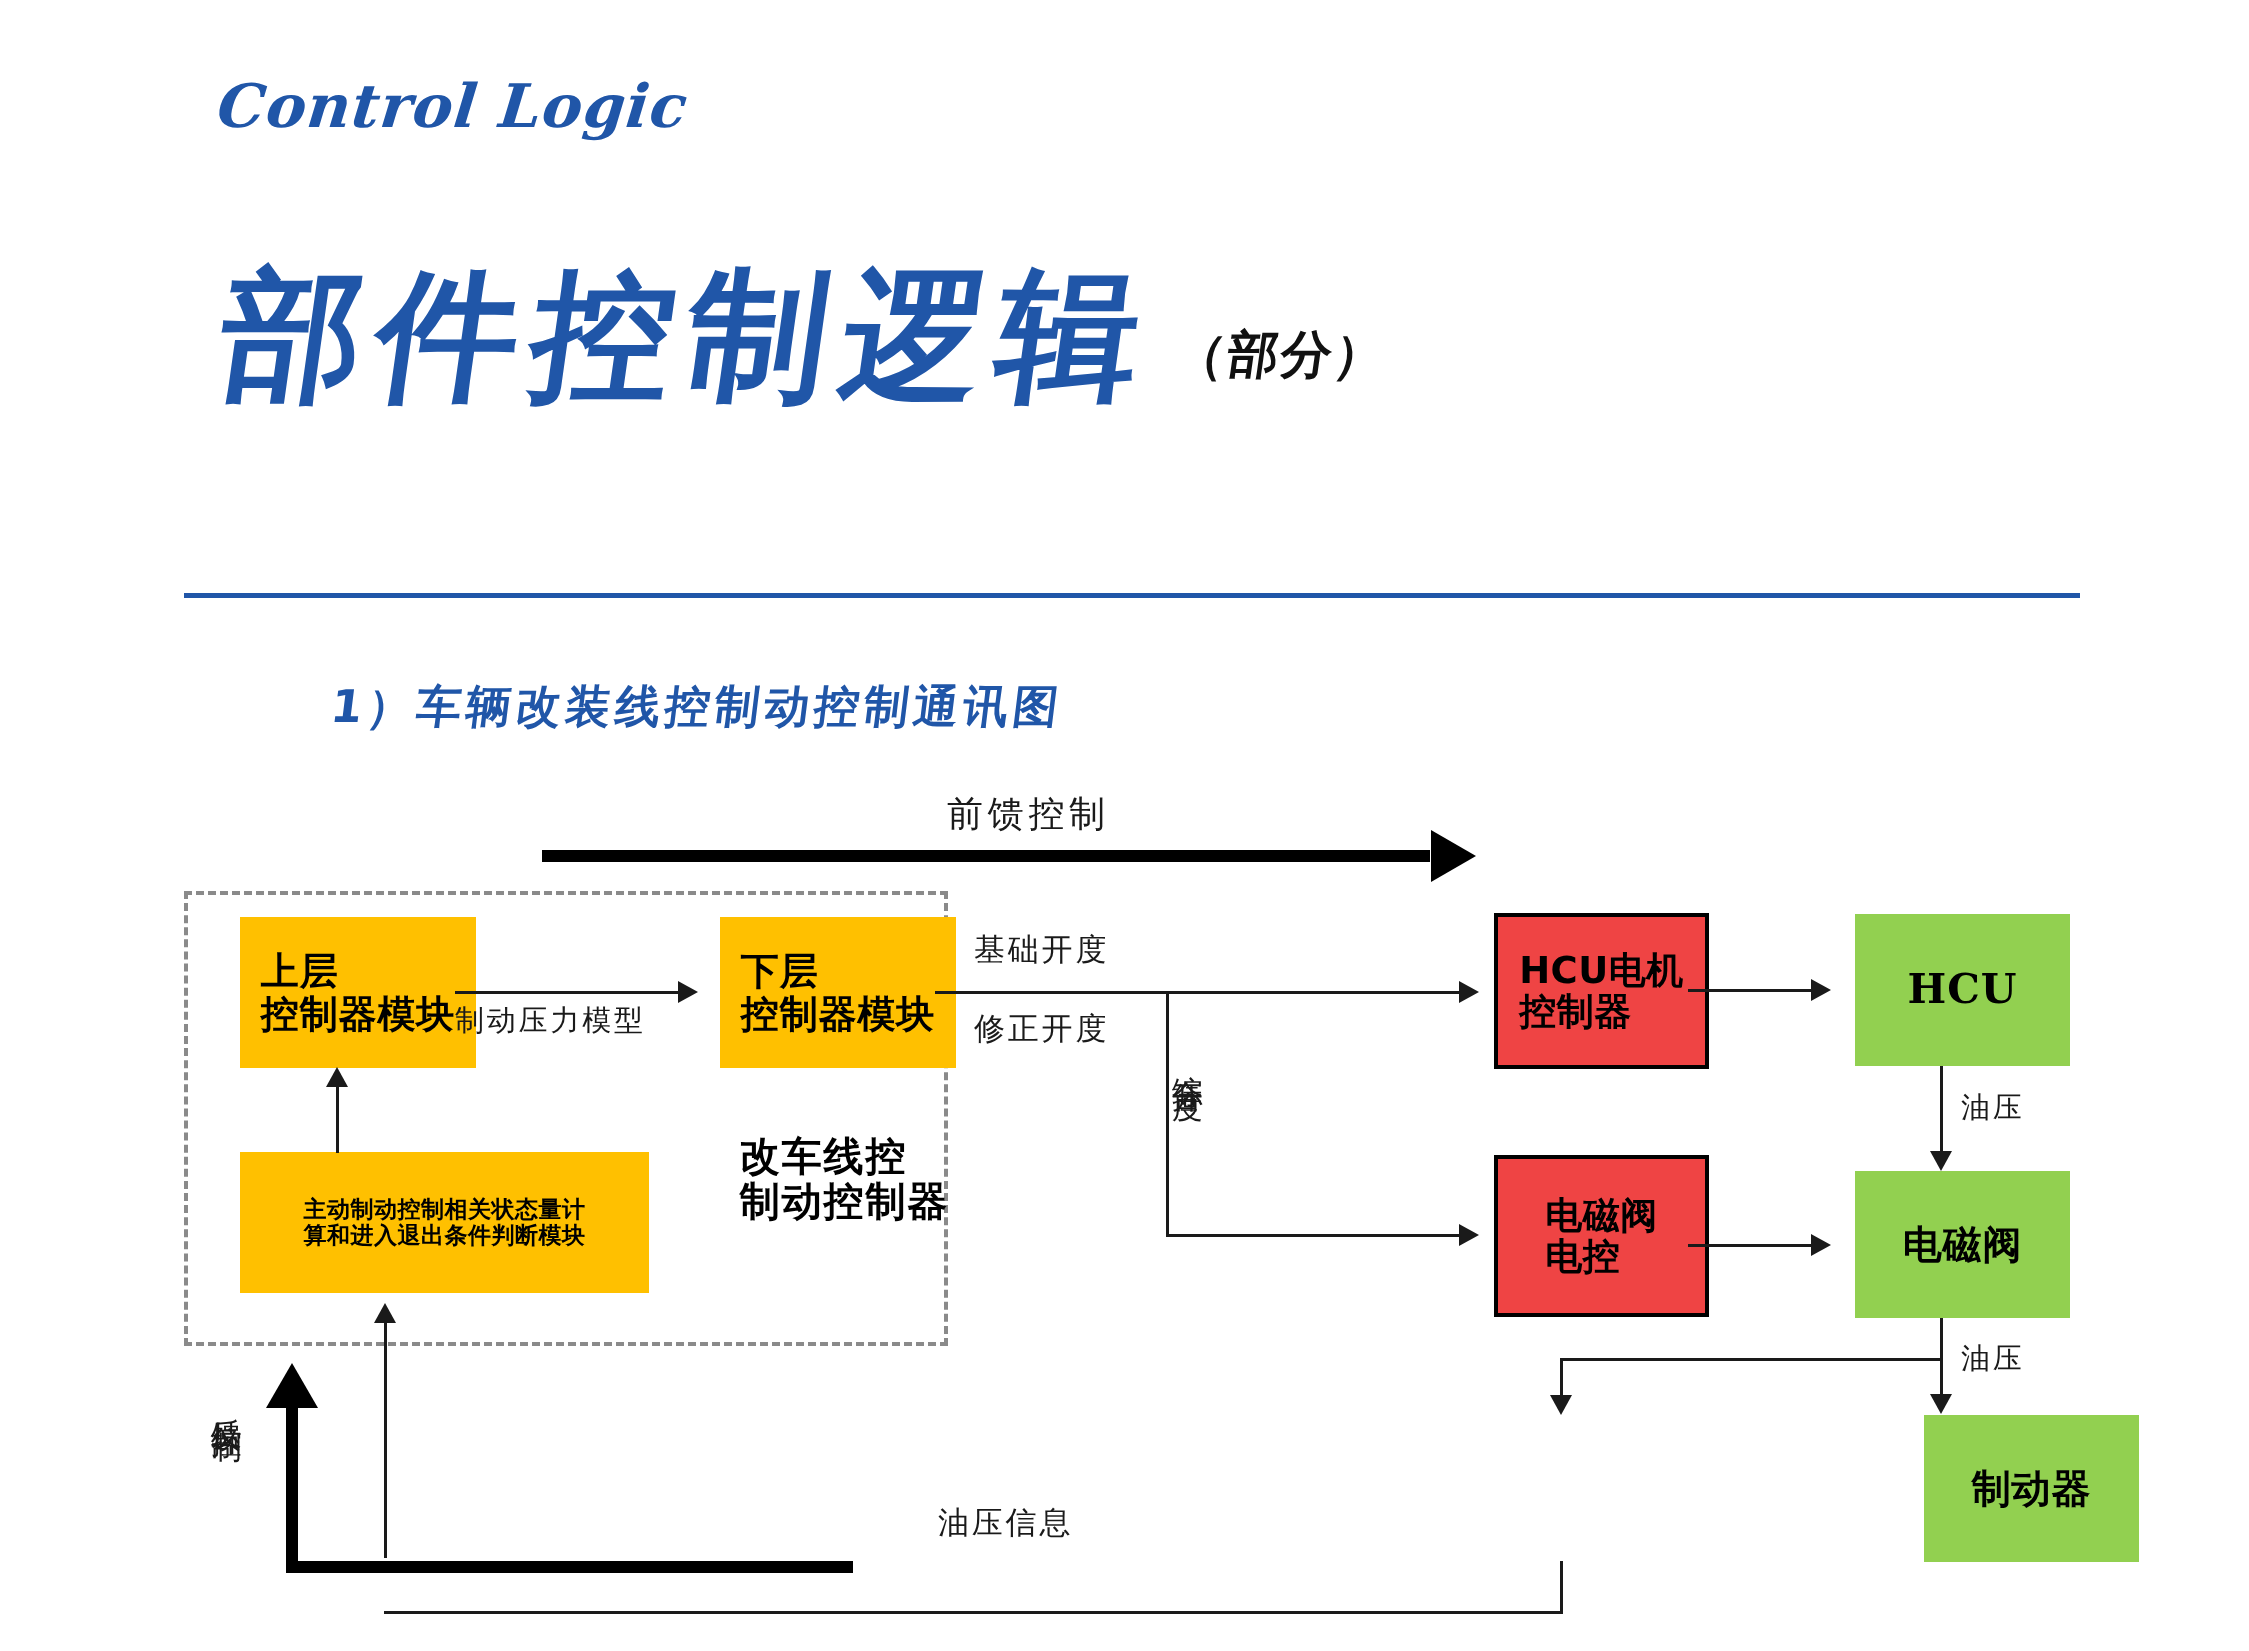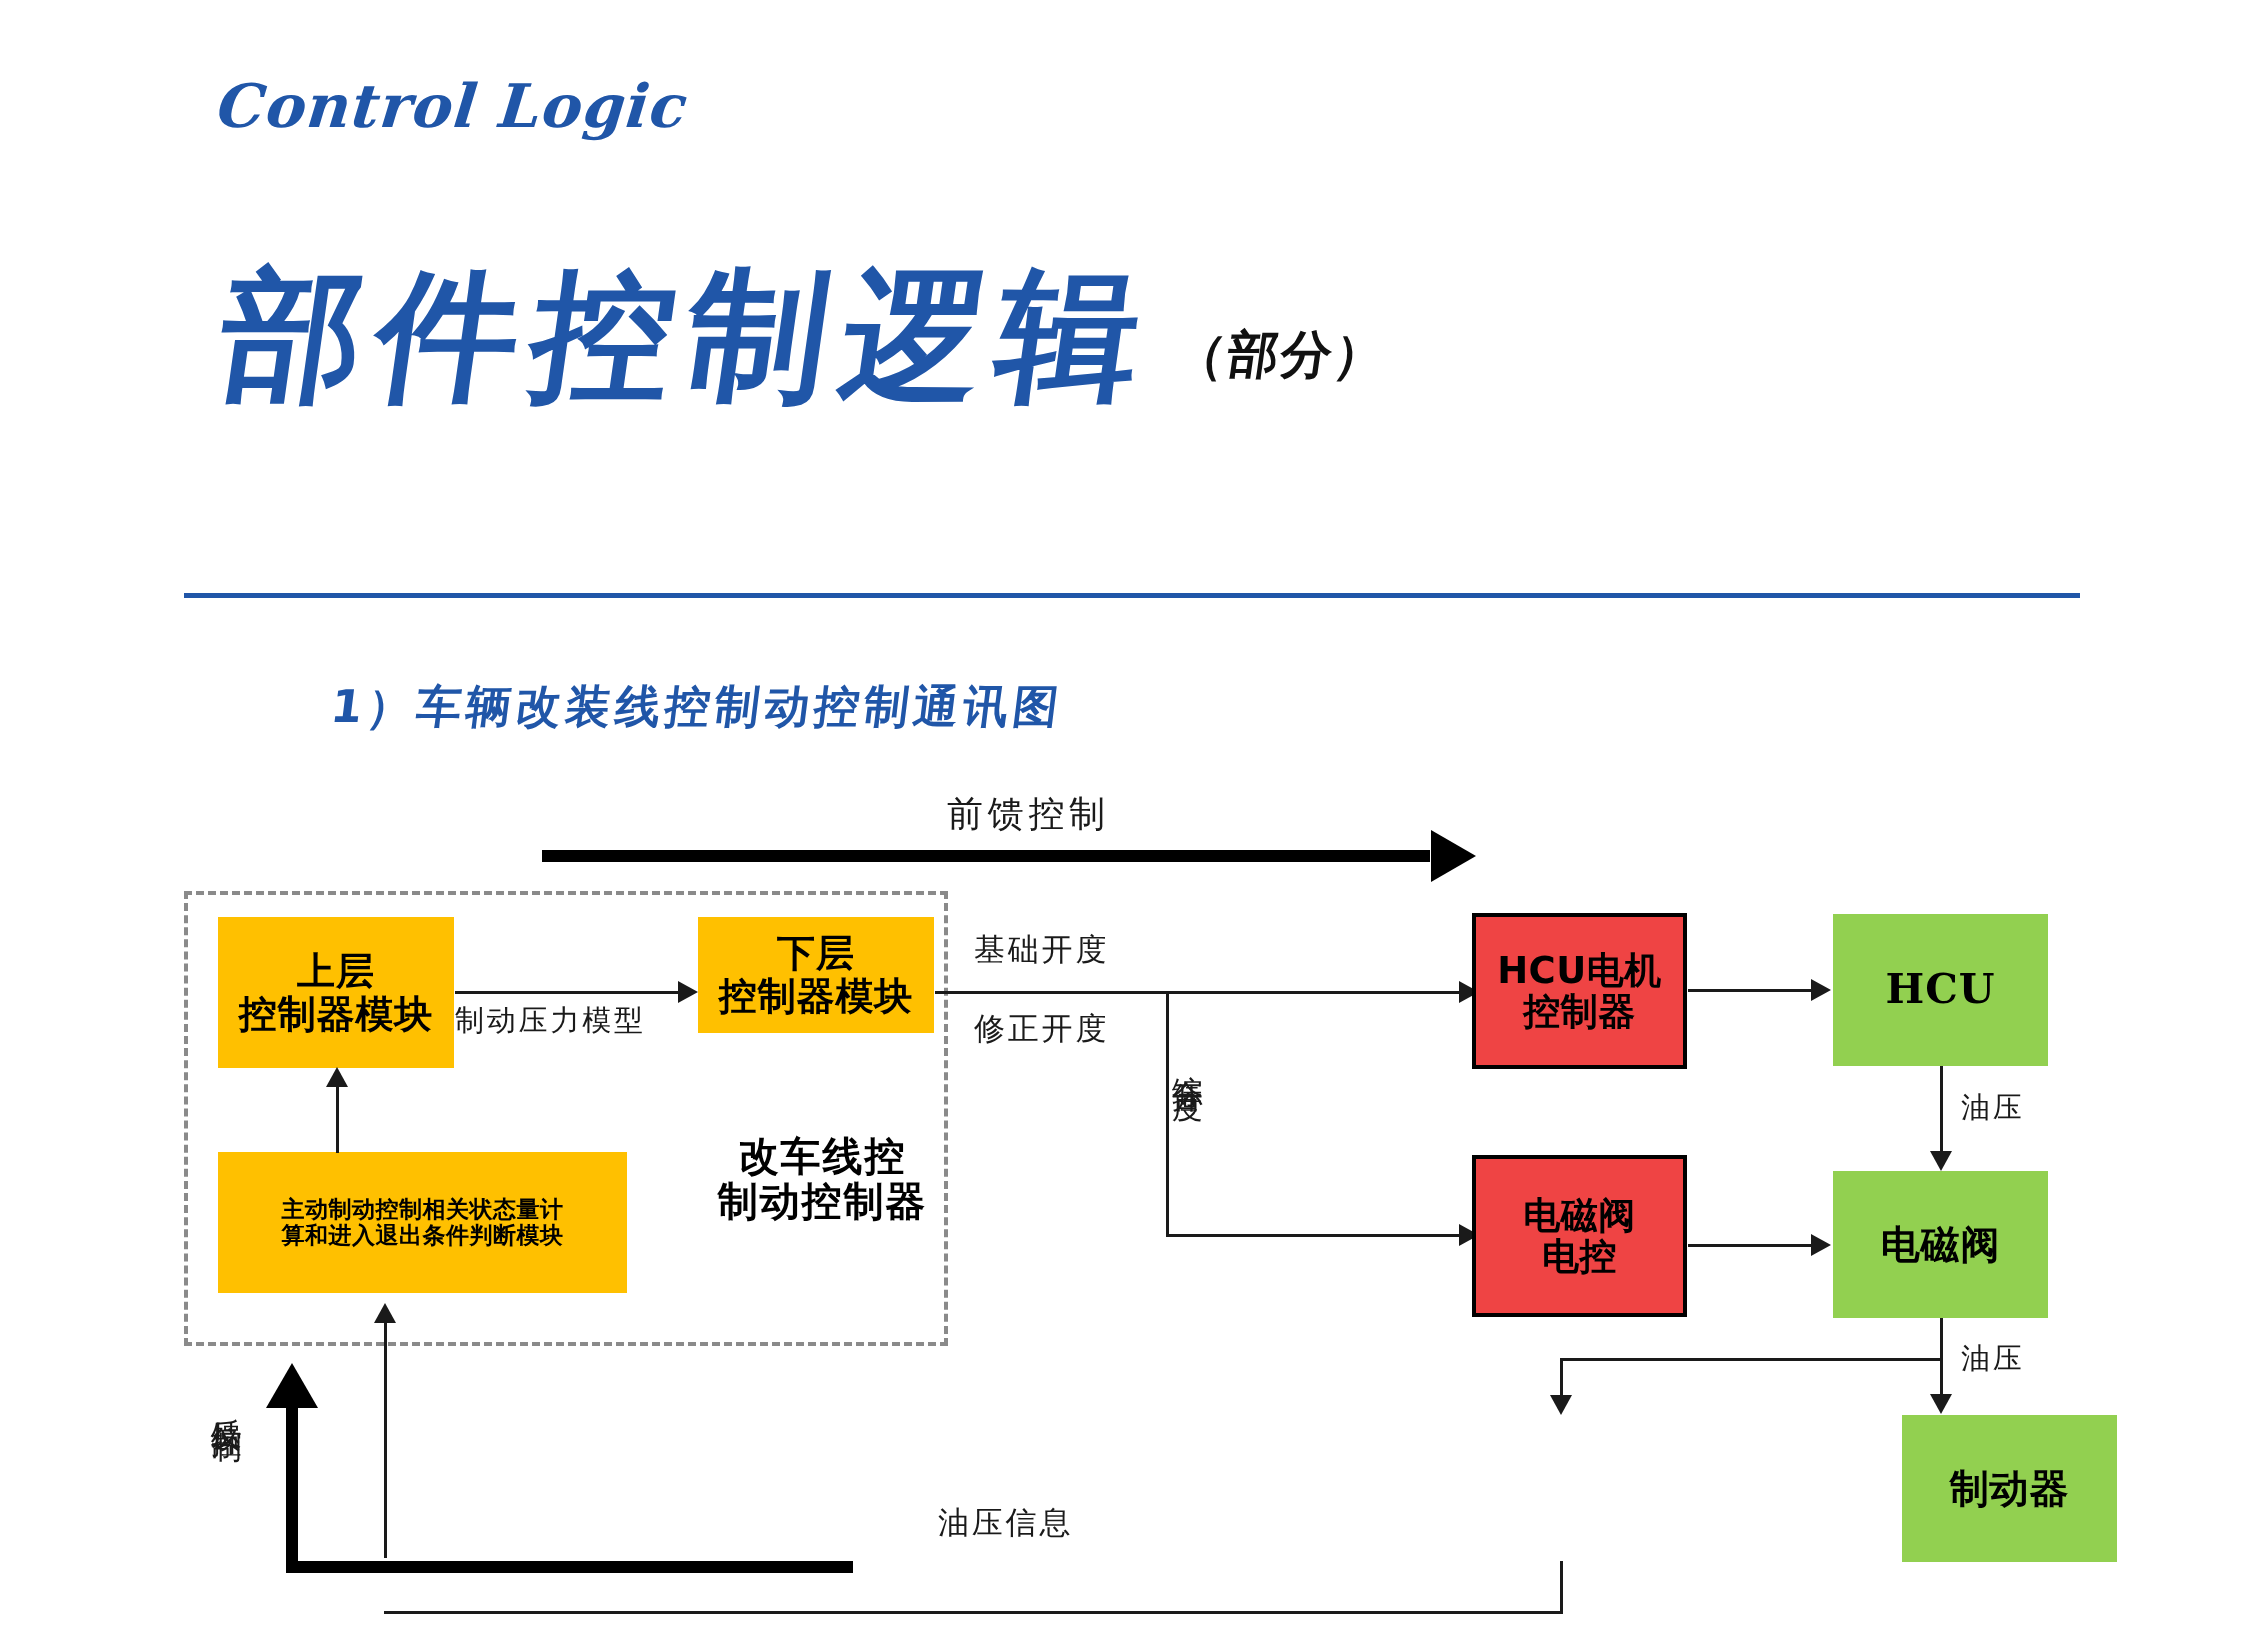--- a/index.html
+++ b/index.html
@@ -58,9 +58,9 @@
   #diagram{position:absolute;left:0;top:0;width:2250px;height:1652px;}
 
   .box{position:absolute;display:flex;align-items:center;justify-content:center;
-       text-align:center;box-sizing:border-box;
+       text-align:left;box-sizing:border-box;
        font-family:"DejaVu Sans","Liberation Sans",sans-serif;
-       font-weight:bold;color:#000;line-height:1.12;white-space:pre-line;}
+       font-weight:bold;color:#000;line-height:1.12;white-space:pre-line;margin-left:22px;}
   .orange{background:#FFC000;}
   .green {background:#92D050;}
   .white {background:#ef4444;border:4.3px solid #000;}

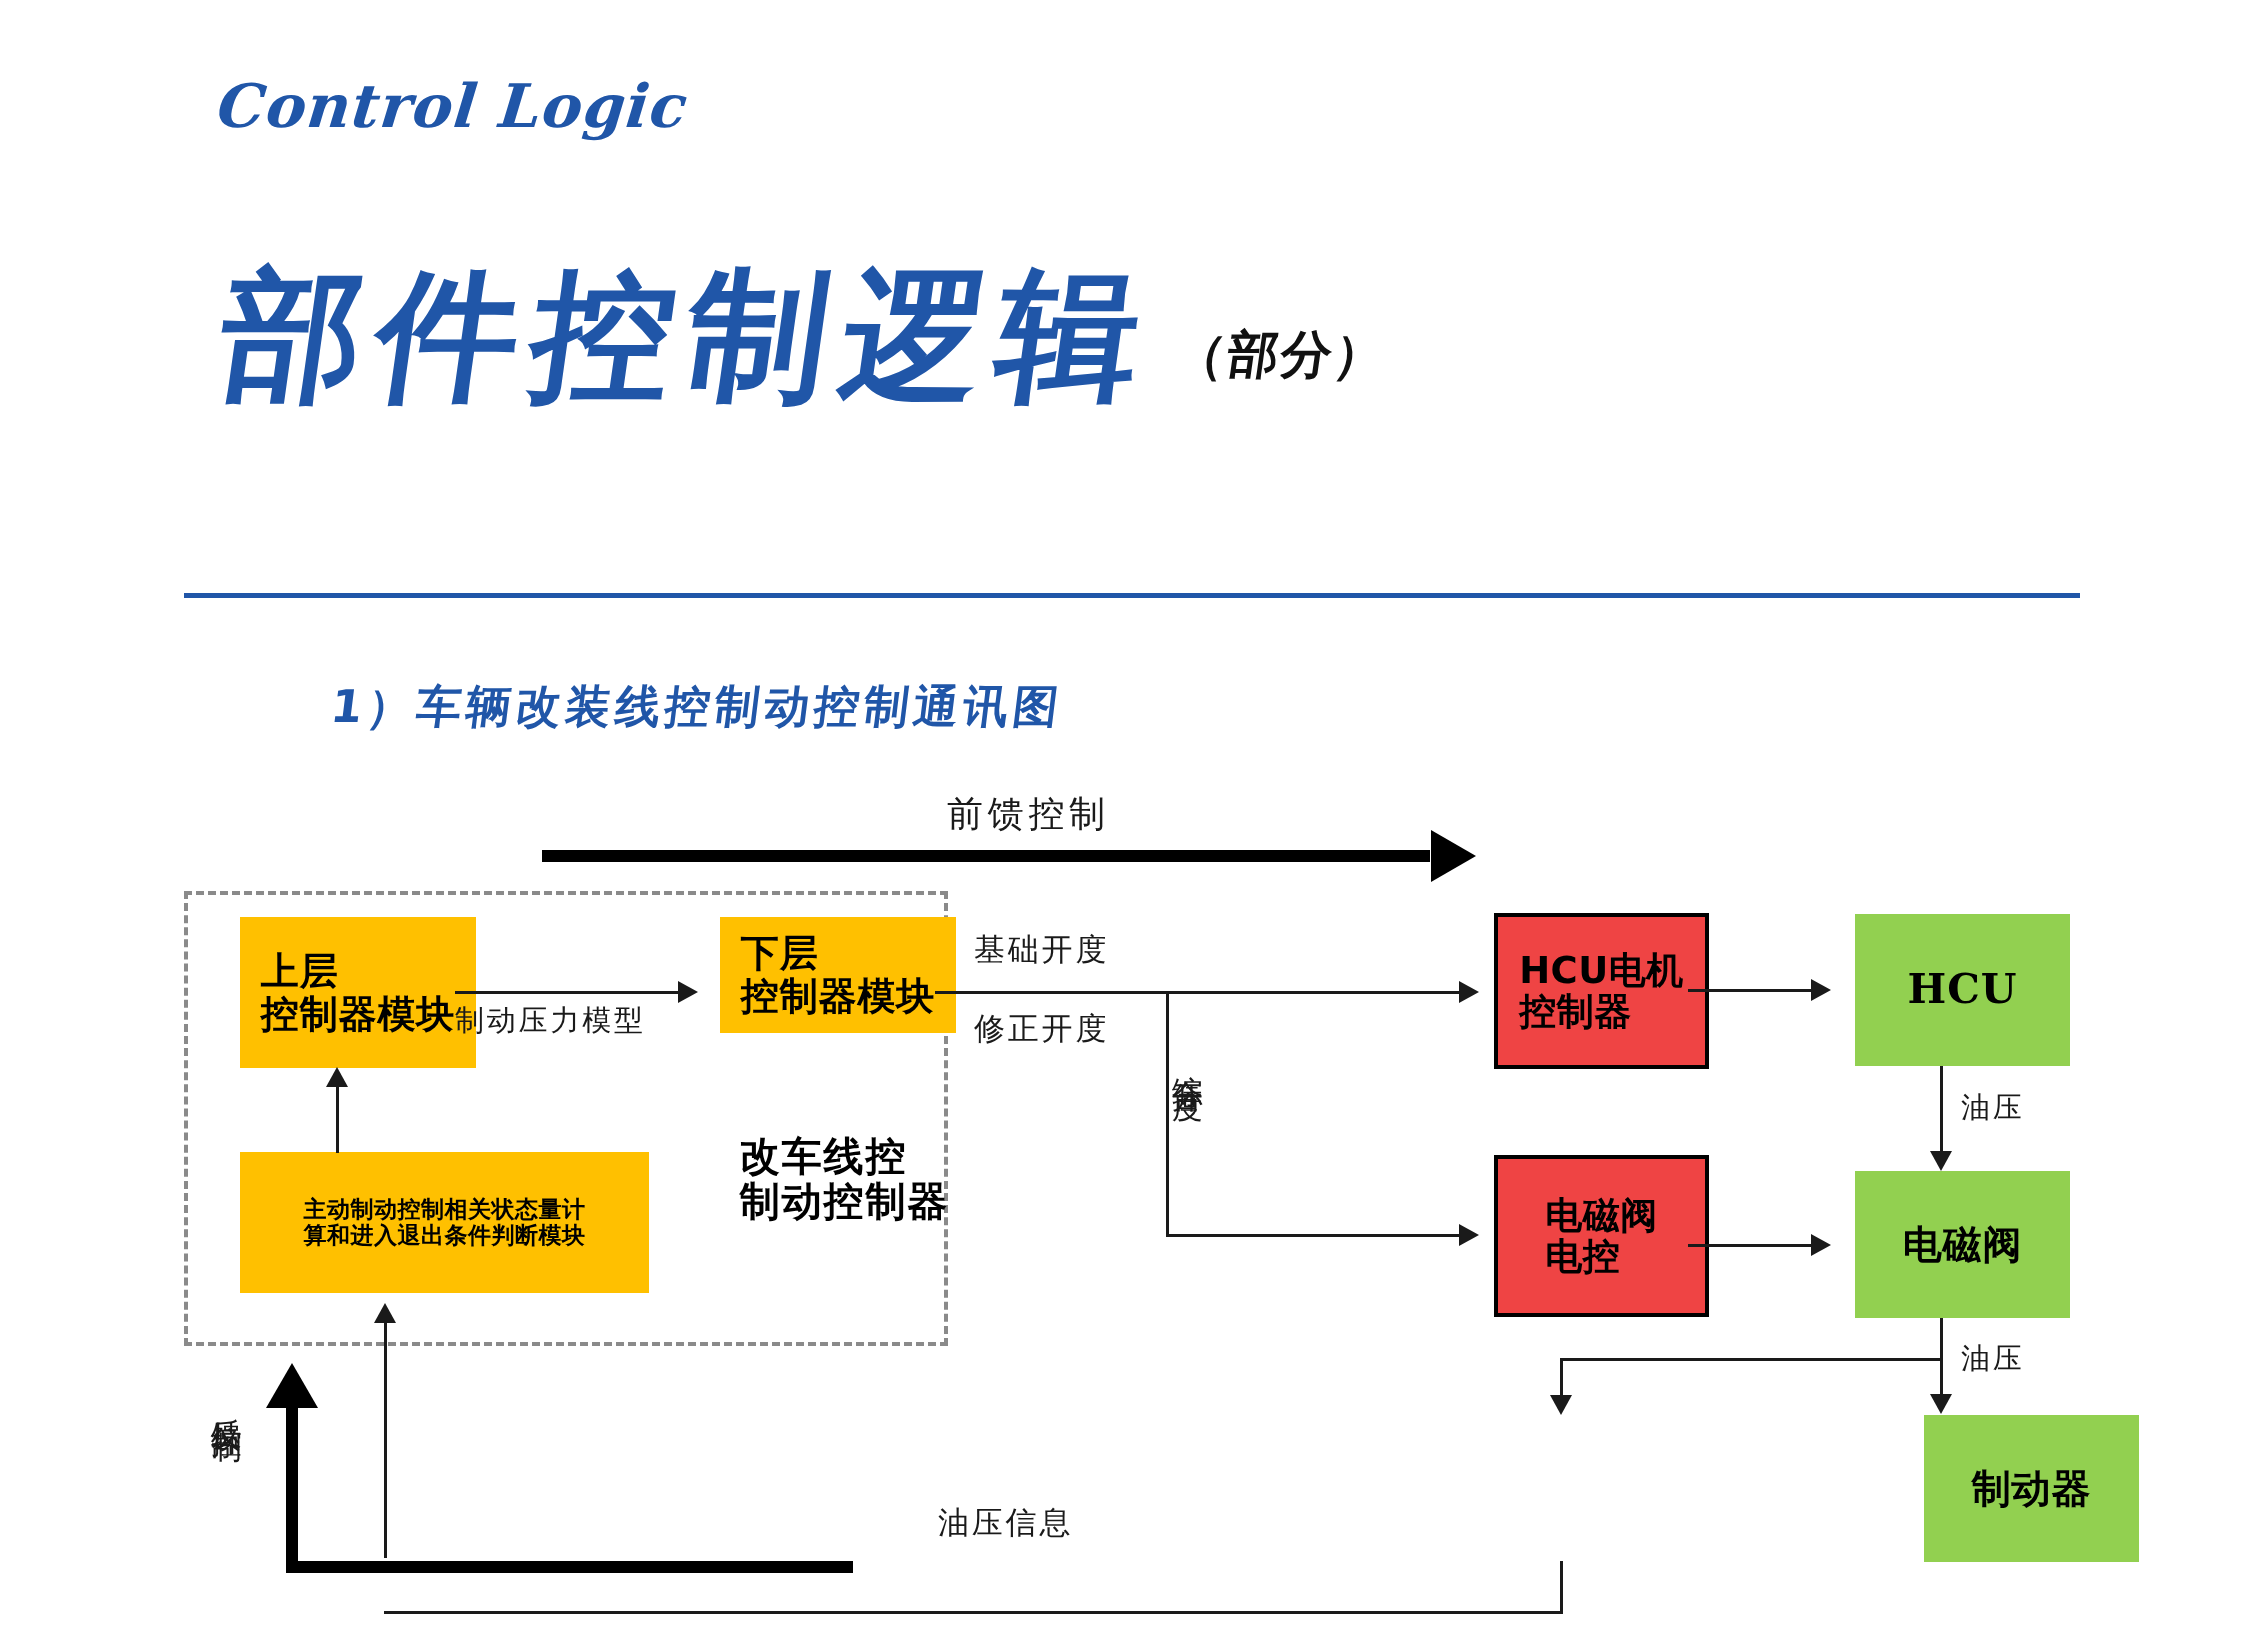--- a/index.html
+++ b/index.html
@@ -112,7 +112,7 @@
   <div class="box orange" style="left:218px;top:917px;width:236px;height:151px;font-size:38px;letter-spacing:0.9px;">上层
 控制器模块</div>
 
-  <div class="box orange" style="left:698px;top:917px;width:236px;height:116px;font-size:38px;letter-spacing:0.9px;">下层
+  <div class="box orange" style="left:698px;top:917px;width:236px;height:151px;font-size:38px;letter-spacing:0.9px;">下层
 控制器模块</div>
 
   <div class="seg seg-h" style="left:455px;top:991px;width:223px;"></div>

